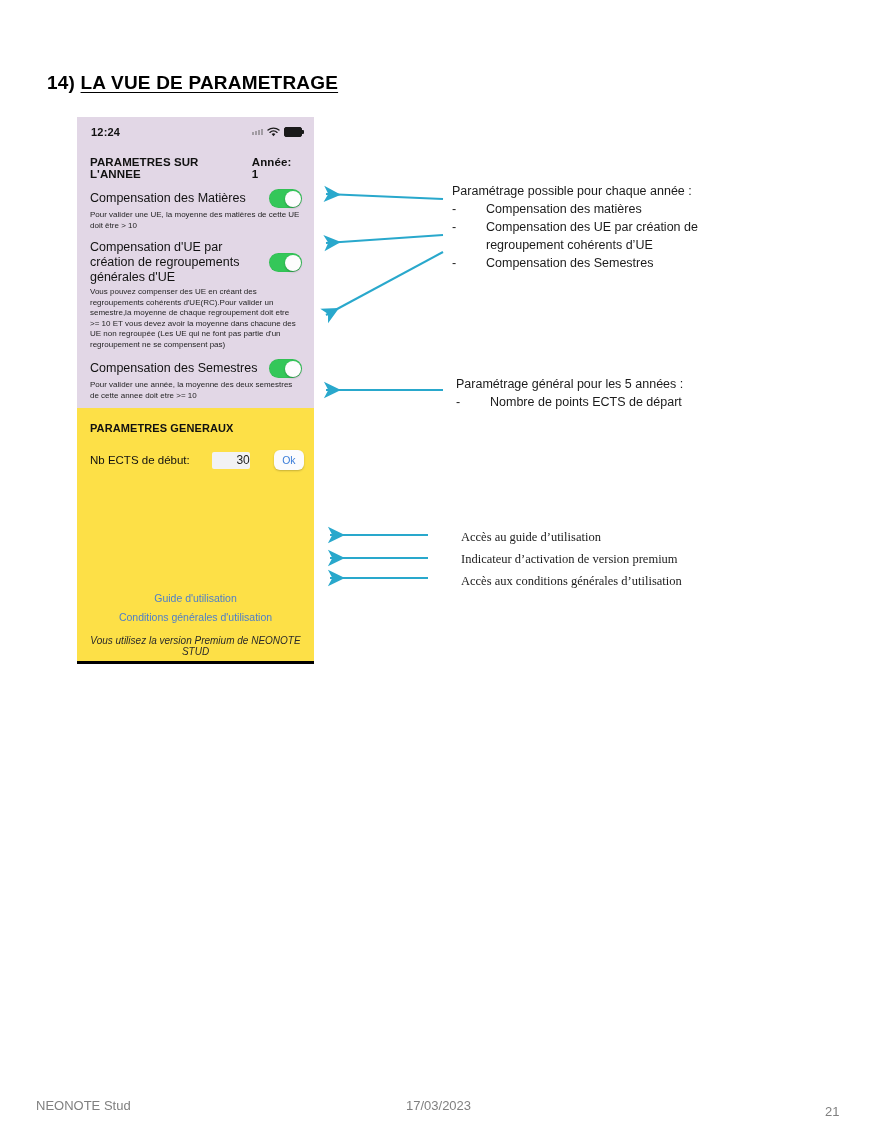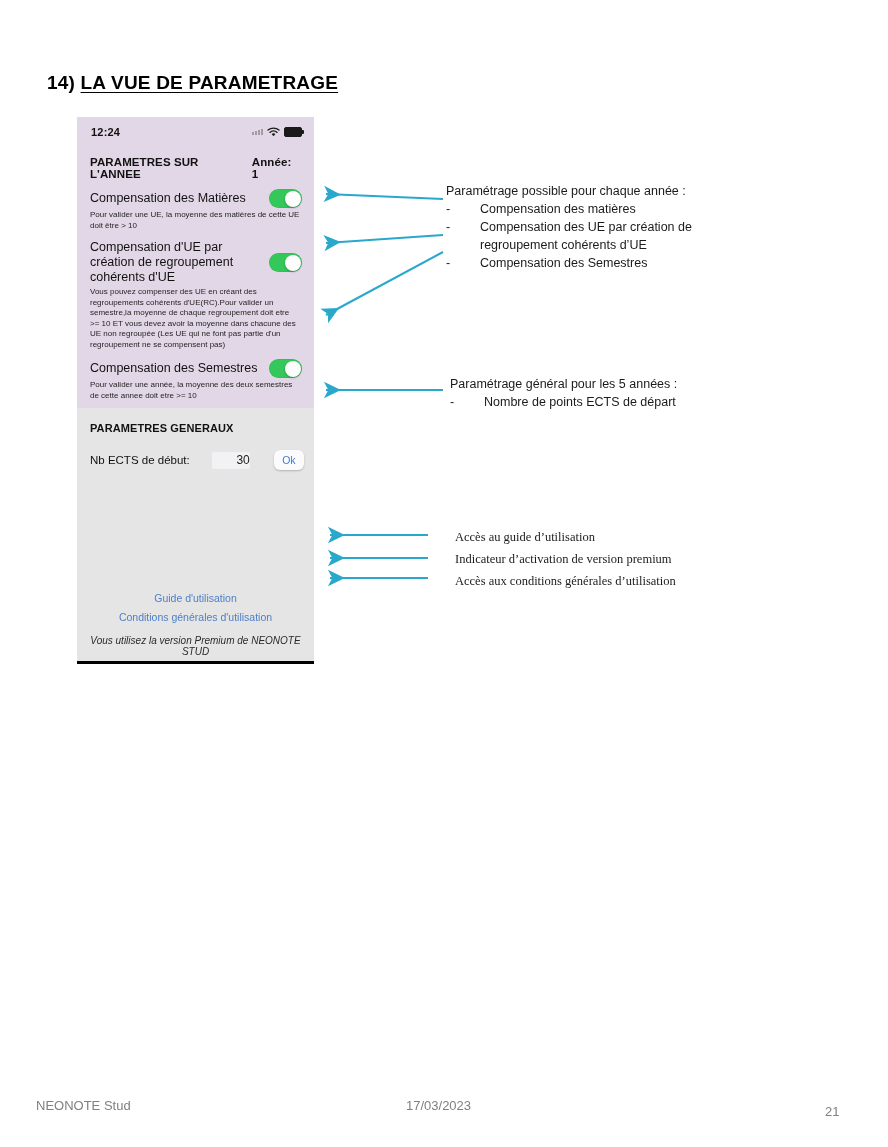--- a/index.html
+++ b/index.html
@@ -218,6 +218,7 @@
     position: absolute;
     font-family: "Liberation Sans", sans-serif;
     color: #1b1b1b;
+    margin-left: 6px;
   }
   .anno-head {
     font-size: 12.5px;

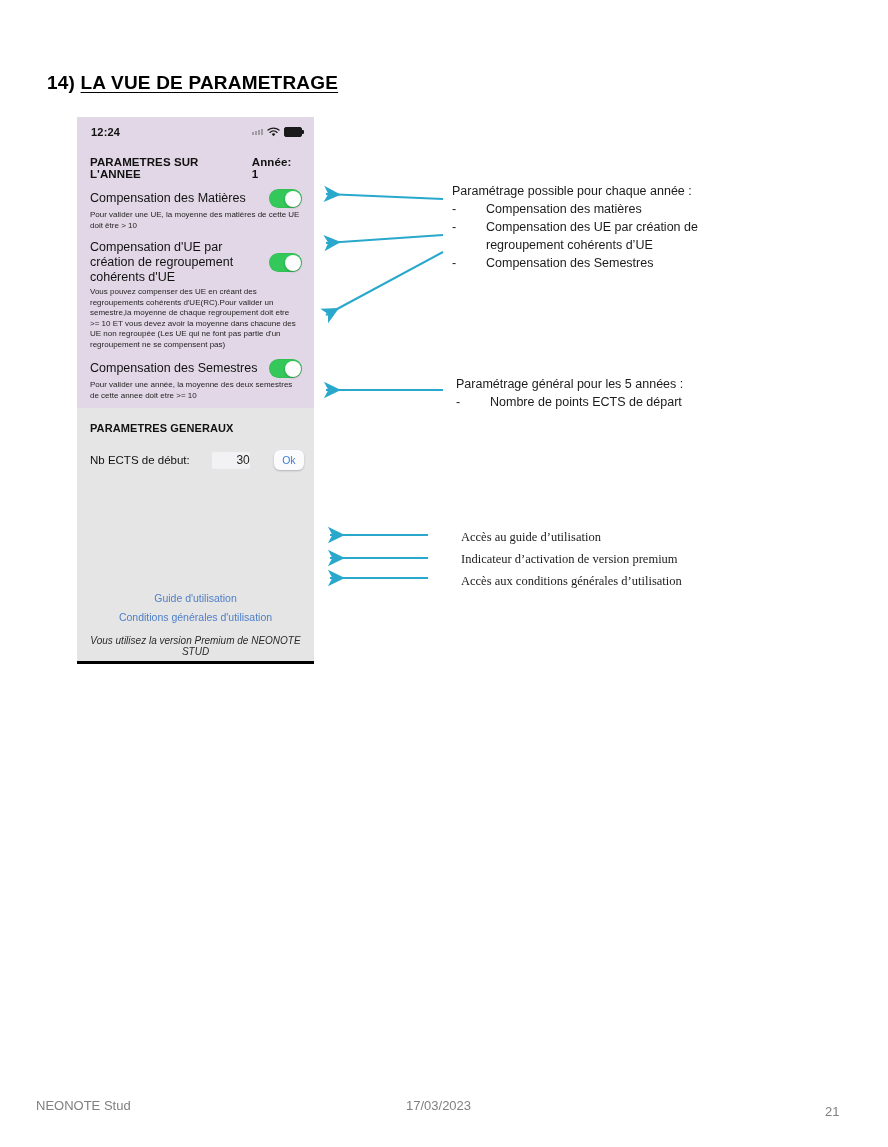--- a/index.html
+++ b/index.html
@@ -303,7 +303,7 @@
     <div class="pref-desc">Pour valider une UE, la moyenne des matières de cette UE doit être &gt; 10</div>
 
     <div class="pref-row">
-      <span class="pref-label">Compensation d'UE par création de regroupement cohérents d'UE</span>
+      <span class="pref-label">Compensation d'UE par création de regroupements générales d'UE</span>
       <span class="toggle">
           <span class="knob"></span>
         </span>

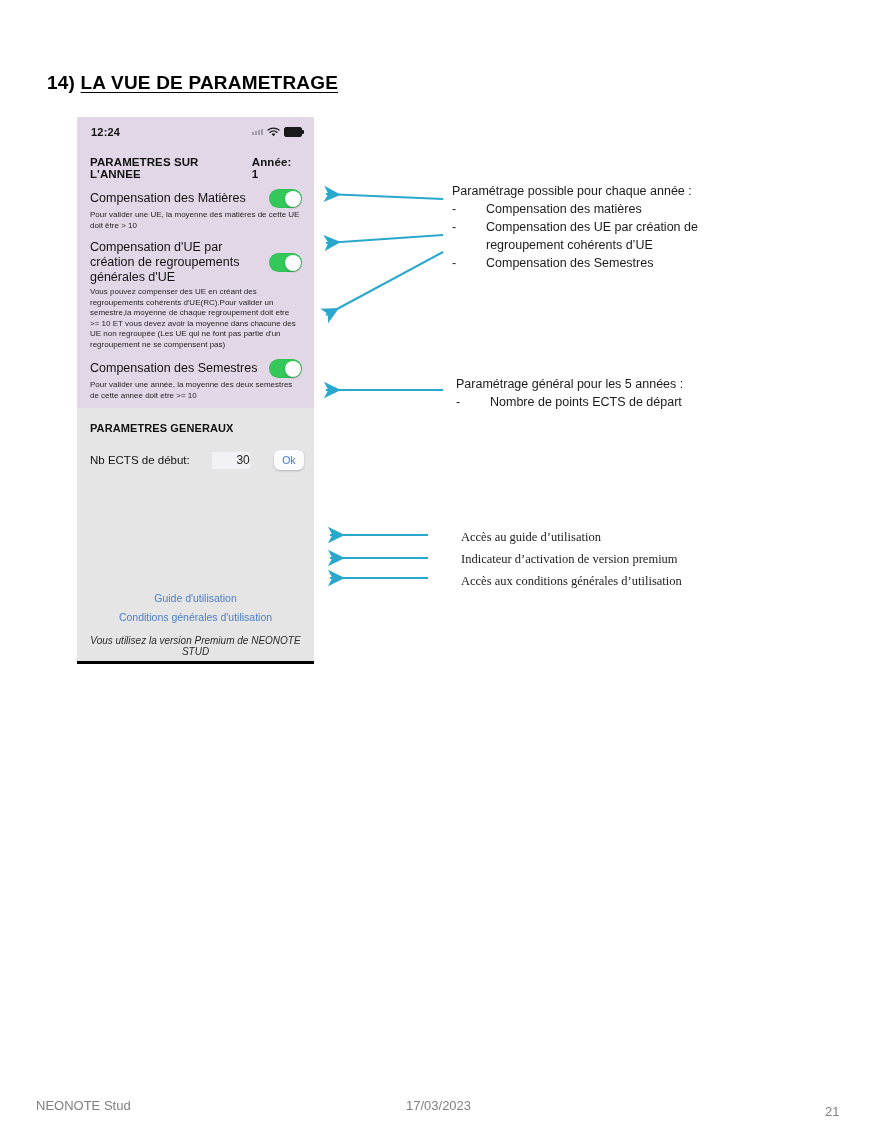--- a/index.html
+++ b/index.html
@@ -133,7 +133,7 @@
   }
 
   .phone-bottom {
-    background: #e5e5e5;
+    background: #fde047;
     padding-top: 10px;
   }
   .gen-title {

